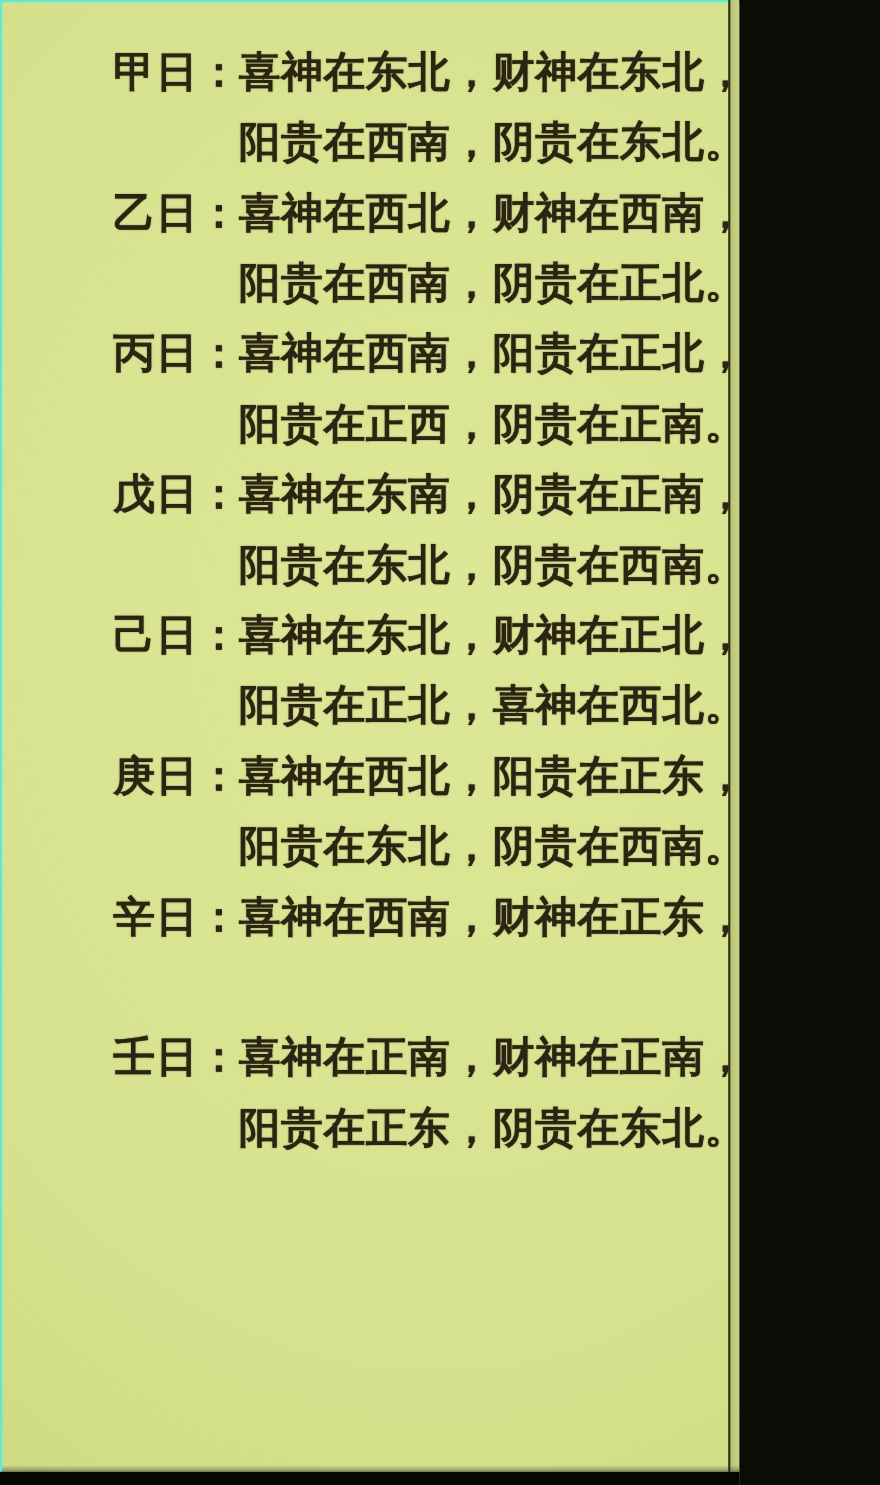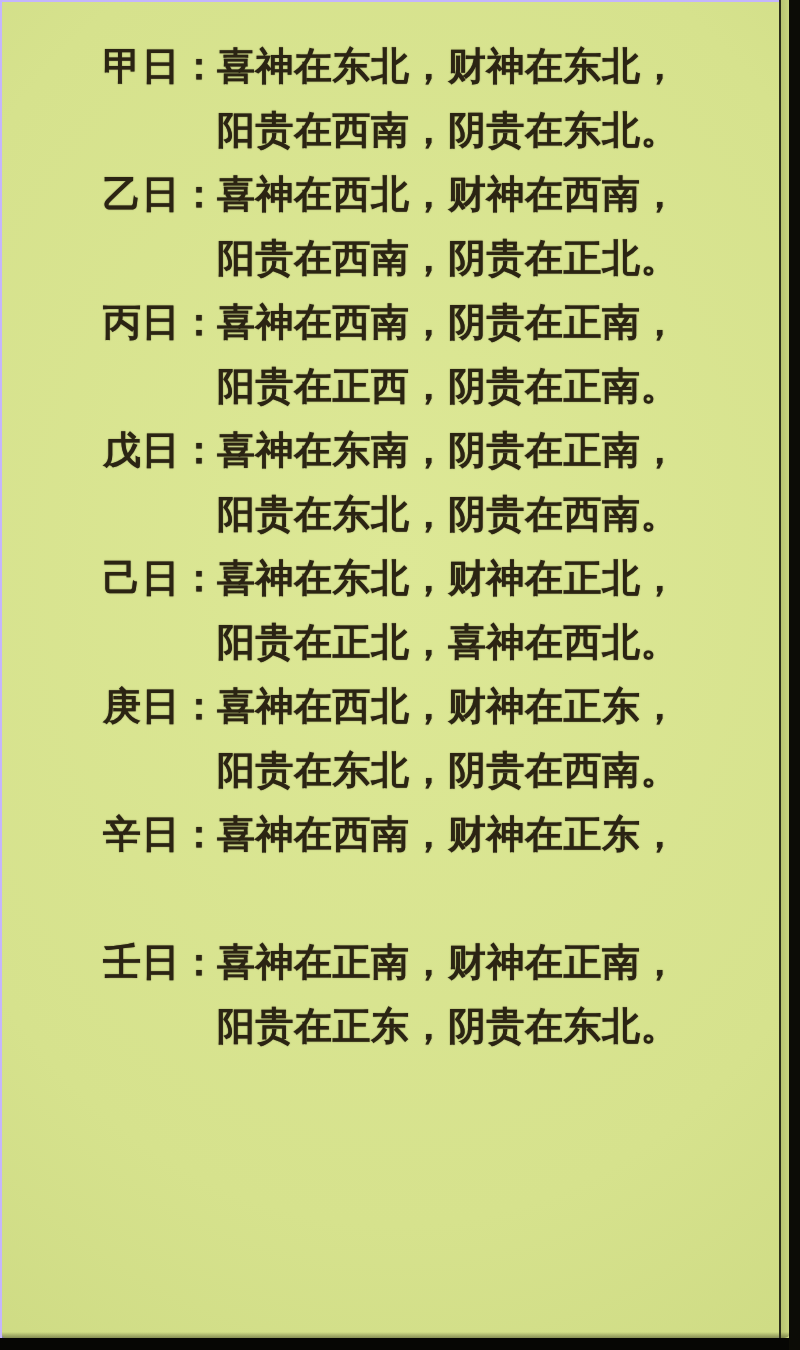--- a/index.html
+++ b/index.html
@@ -9,10 +9,10 @@
   }
   .stage {
     position: relative;
-    width: 789px;
+    width: 672px;
     height: 1350px;
     overflow: hidden;
-    background: #c4b5fd;
+    background: #5eead4;
     font-family: "Liberation Sans", "DejaVu Sans", sans-serif;
   }
   .paper {

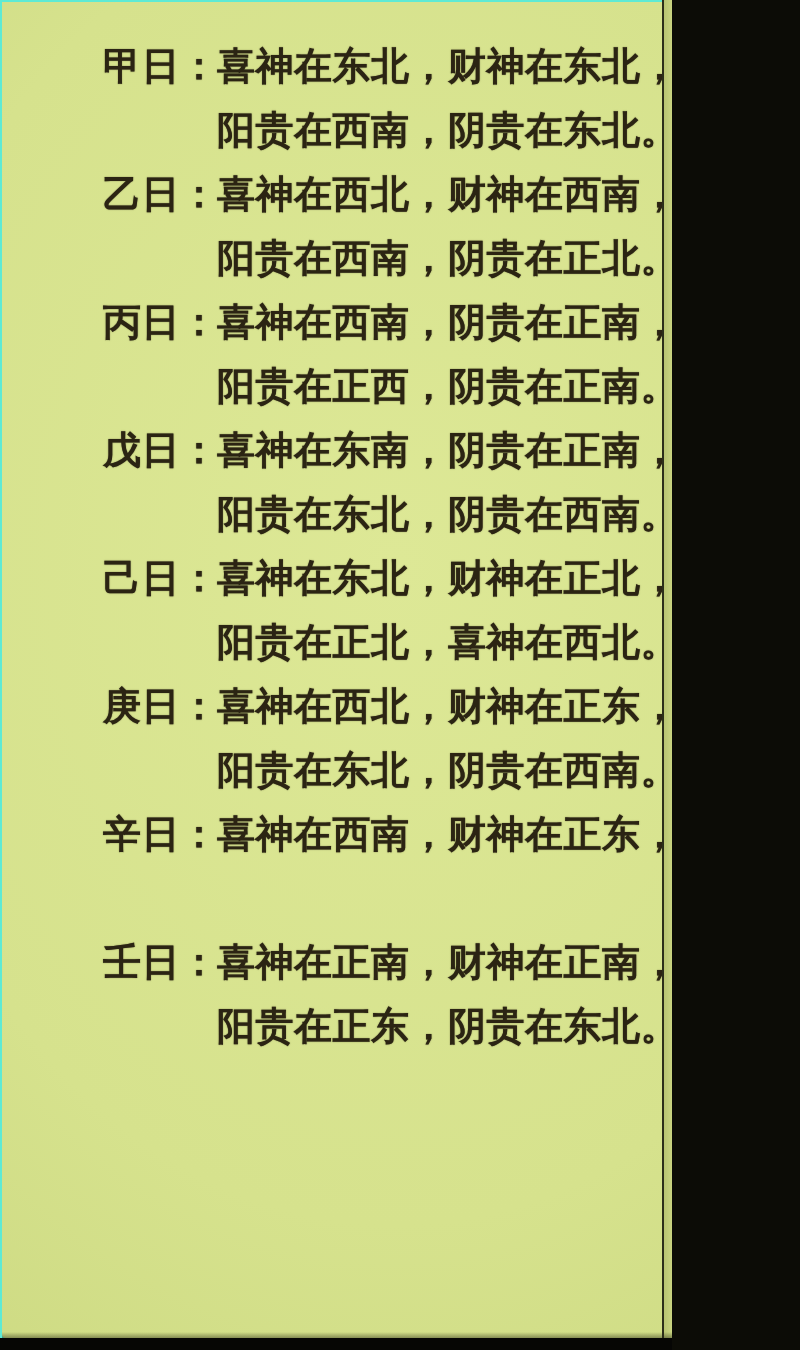--- a/index.html
+++ b/index.html
@@ -104,7 +104,7 @@
     </div>
 
     <div class="entry">
-      <div class="line"><span class="stem">丙日：</span><span>喜神在西南，阴贵在正南，</span></div>
+      <div class="line"><span class="stem">丙日：</span><span>喜神在西南，阳贵在正北，</span></div>
       <div class="line"><span class="indent"></span><span>阳贵在正西，阴贵在正南。</span></div>
     </div>
 

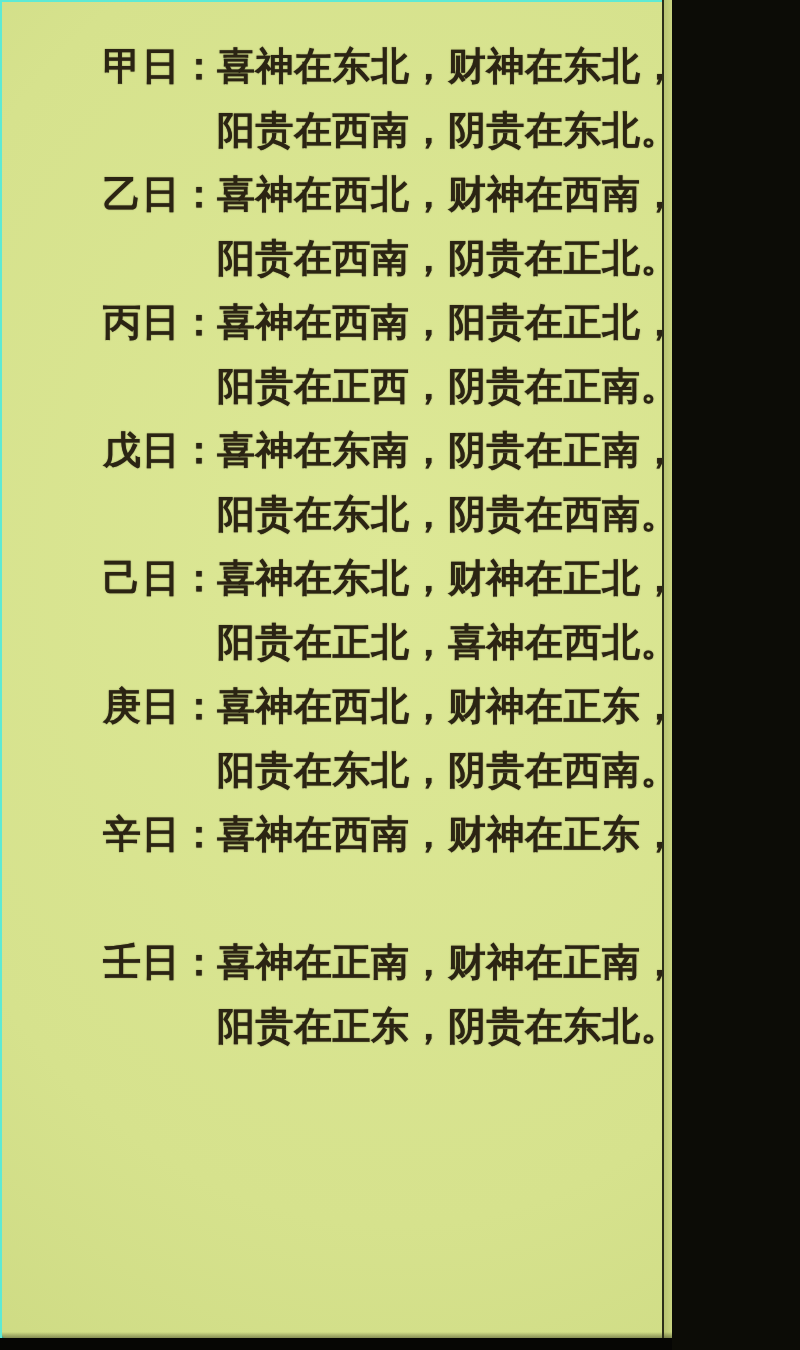--- a/index.html
+++ b/index.html
@@ -120,7 +120,7 @@
     </div>
 
     <div class="entry">
-      <div class="line"><span class="stem">庚日：</span><span>喜神在西北，财神在正东，</span></div>
+      <div class="line"><span class="stem">庚日：</span><span>喜神在西北，阳贵在正东，</span></div>
       <div class="line"><span class="indent"></span><span>阳贵在东北，阴贵在西南。</span></div>
     </div>
 

